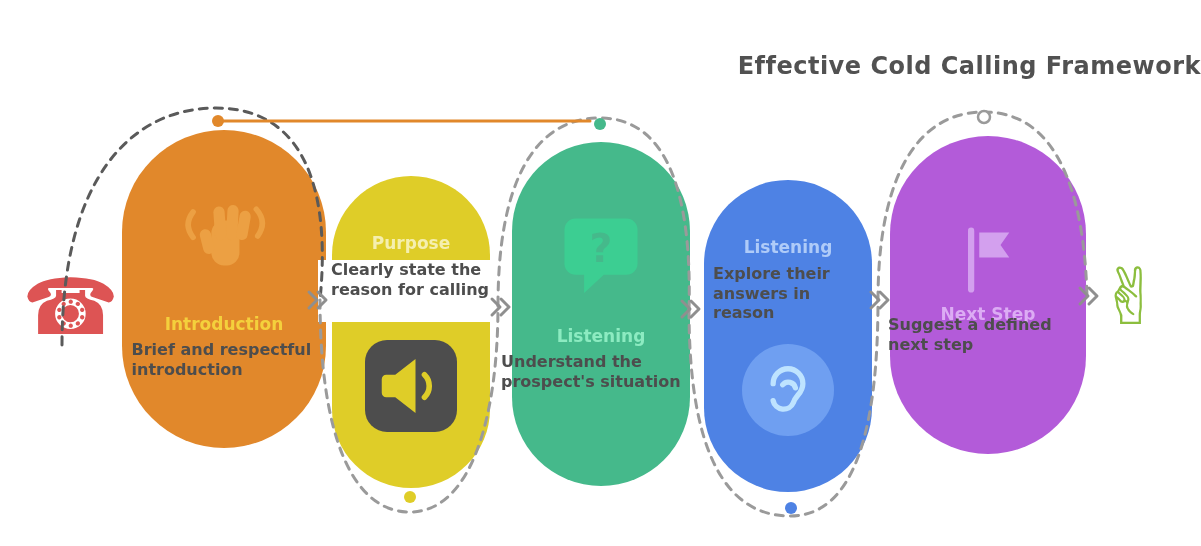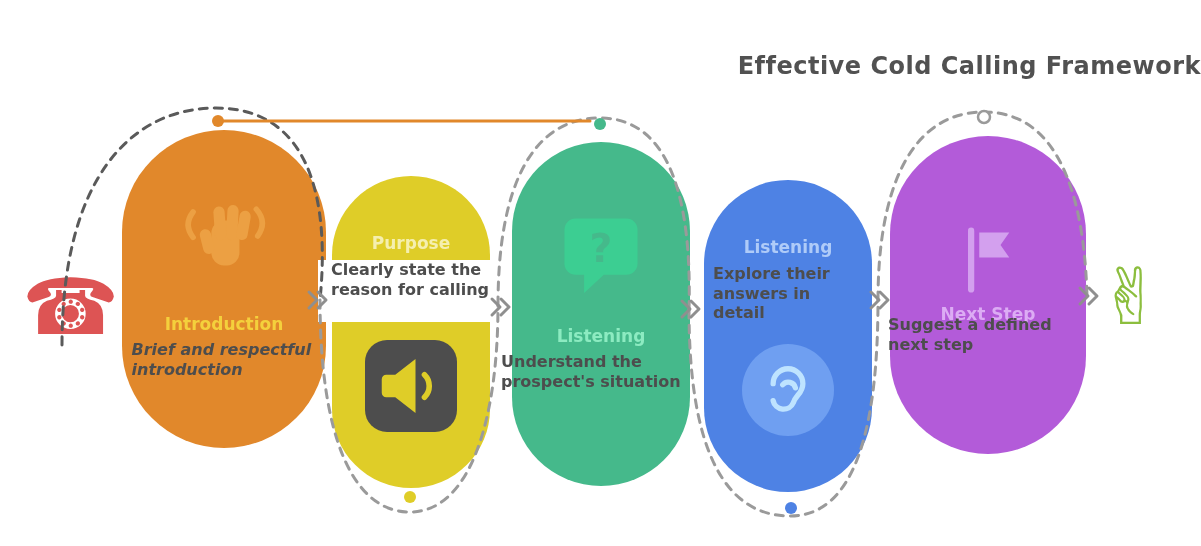--- a/index.html
+++ b/index.html
@@ -93,7 +93,7 @@
   <div class="stage v-bottom" style="left: 704px; top: 180px; width: 168px; height: 312px; --c: #4e82e4; --tc: #afcbf8; --ic: #bee3ff;">
     <div class="capsule"></div>
     <div class="stitle">Listening</div>
-    <div class="ssub" style="width:150px;">Explore their answers in detail</div>
+    <div class="ssub" style="width:150px;">Explore their answers in reason</div>
     <div class="icon badge-circle">
       <svg viewBox="0 0 64 64" fill="none" stroke="currentColor" stroke-width="5" stroke-linecap="round">
         <path d="M18 26 a14 14 0 0 1 28 0 c0 9 -7 11 -9 18 a10 10 0 0 1 -19 -2"></path>

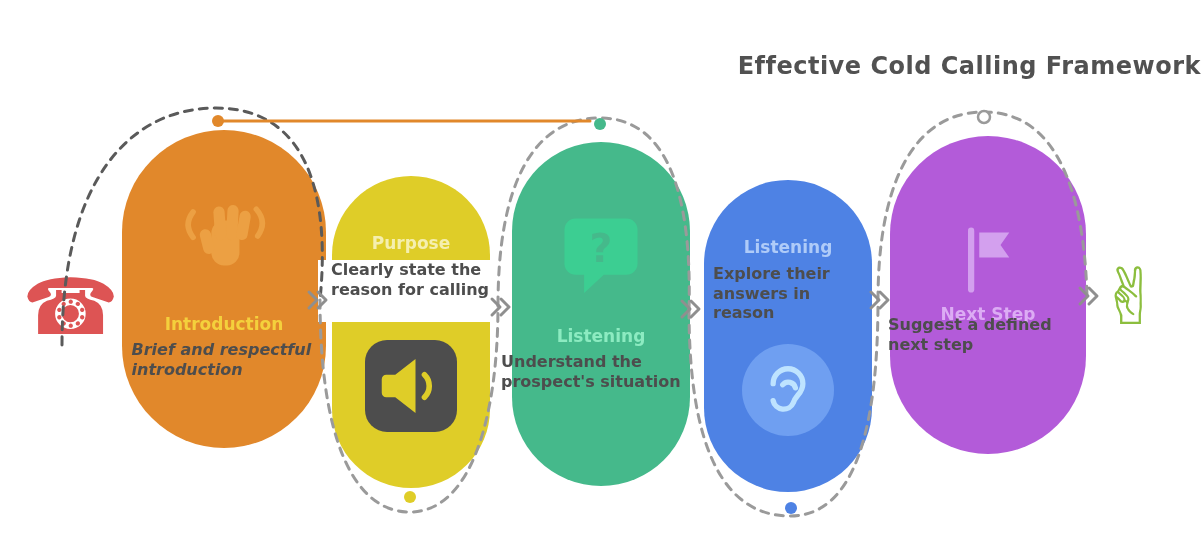--- a/index.html
+++ b/index.html
@@ -62,7 +62,7 @@
       </svg>
     </div>
     <div class="stitle">Introduction</div>
-    <div class="ssub" style="width:185px;font-style:italic;">Brief and respectful introduction</div>
+    <div class="ssub" style="width:185px;">Brief and respectful introduction</div>
   </div>
 
   <div class="stage v-bottom" style="left: 332px; top: 176px; width: 158px; height: 312px; --c: #dfcd28; --tc: #f5efaf; --ic: #dfcd28;">

